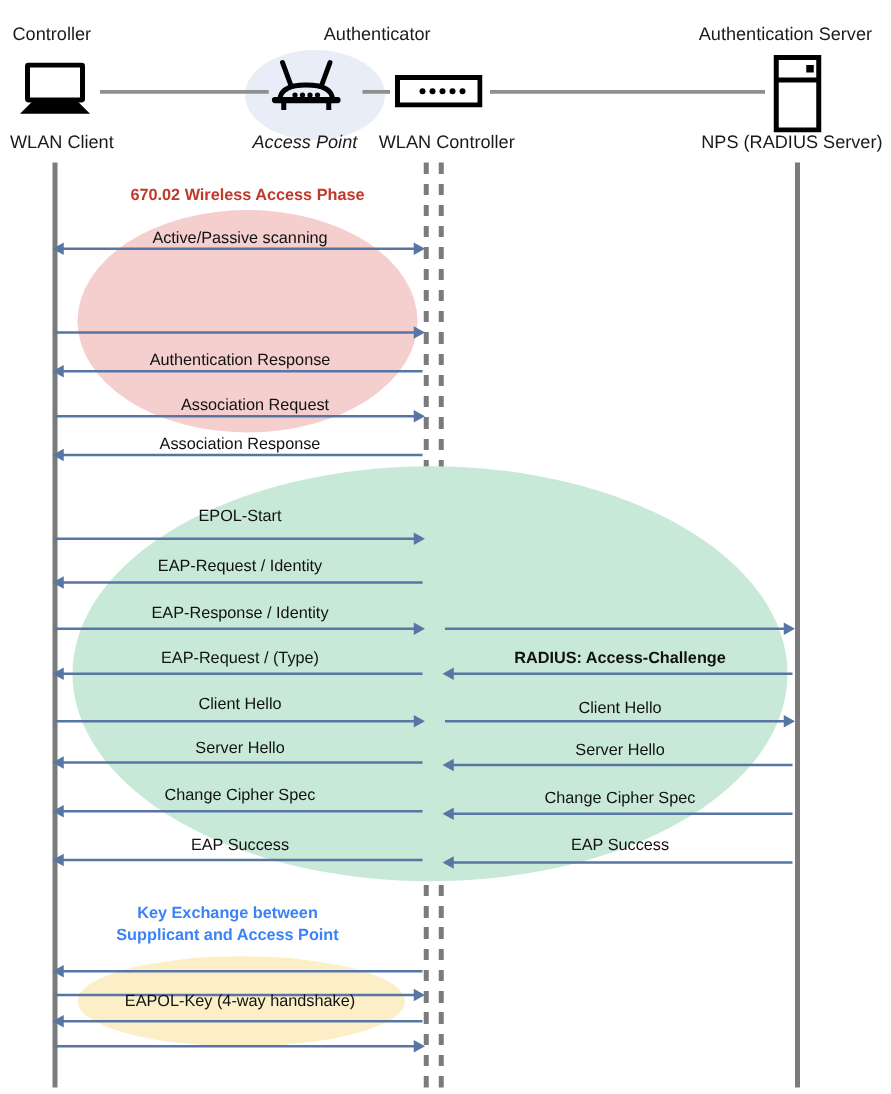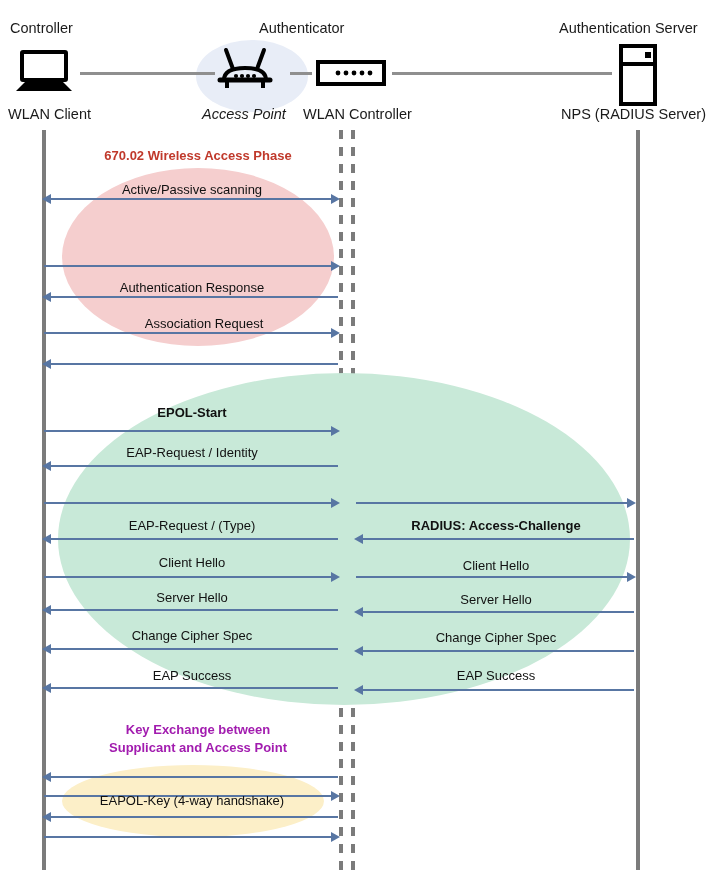--- a/index.html
+++ b/index.html
@@ -120,6 +120,7 @@
   <div class="msg-line" style="left:44px;top:332px;width:288px;"></div>
   <div class="arrow-r" style="left:331px;top:328px;"></div>
 
+  <div class="msg-label" style="left:44px;top:347px;width:296px;">Association Response</div>
   <div class="msg-line" style="left:50px;top:363px;width:288px;"></div>
   <div class="arrow-l" style="left:42px;top:359px;"></div>
 

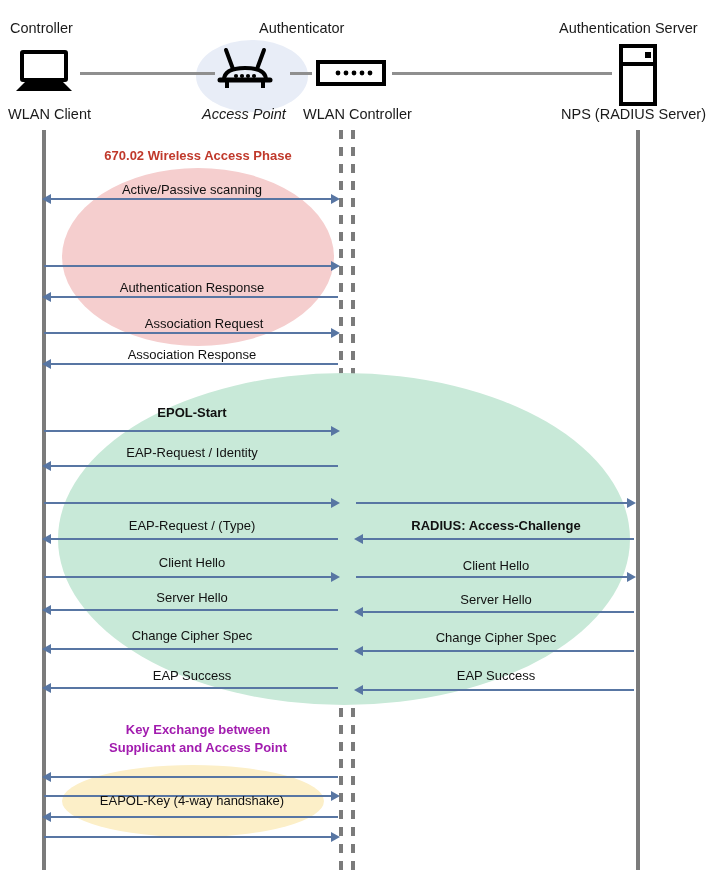--- a/index.html
+++ b/index.html
@@ -126,7 +126,7 @@
 
   <div class="phase-ellipse" style="left:58px;top:373px;width:572px;height:332px;background:#c8e9d8;"></div>
 
-  <div class="msg-label" style="left:44px;top:405px;width:296px;font-weight:bold;">EPOL-Start</div>
+  <div class="msg-label" style="left:44px;top:405px;width:296px;">EPOL-Start</div>
   <div class="msg-line" style="left:44px;top:430px;width:288px;"></div>
   <div class="arrow-r" style="left:331px;top:426px;"></div>
 

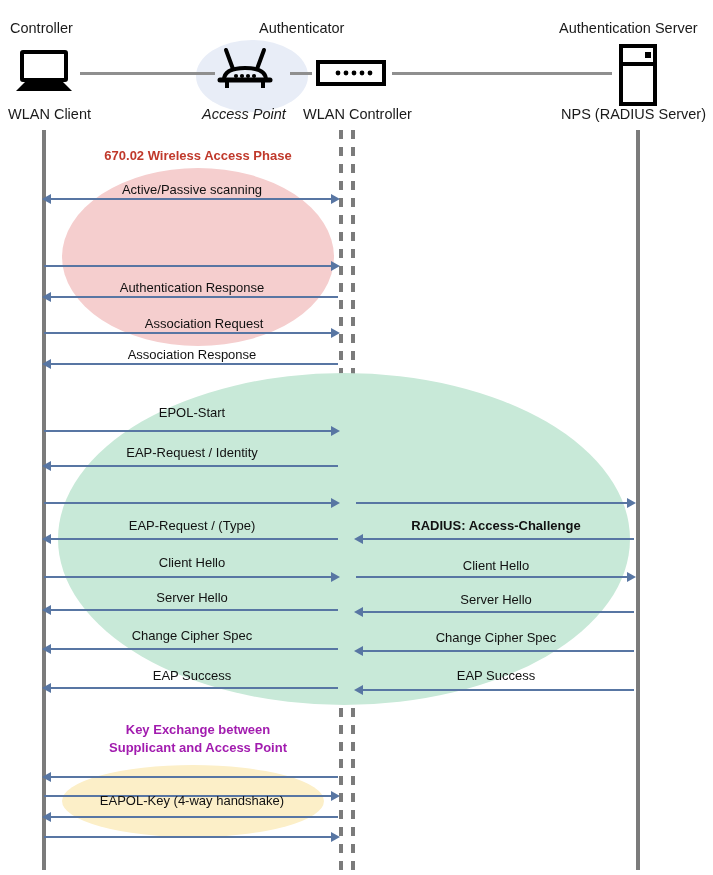--- a/index.html
+++ b/index.html
@@ -134,6 +134,7 @@
   <div class="msg-line" style="left:50px;top:465px;width:288px;"></div>
   <div class="arrow-l" style="left:42px;top:461px;"></div>
 
+  <div class="msg-label" style="left:44px;top:482px;width:296px;">EAP-Response / Identity</div>
   <div class="msg-line" style="left:44px;top:502px;width:288px;"></div>
   <div class="arrow-r" style="left:331px;top:498px;"></div>
   <div class="msg-line" style="left:356px;top:502px;width:272px;"></div>

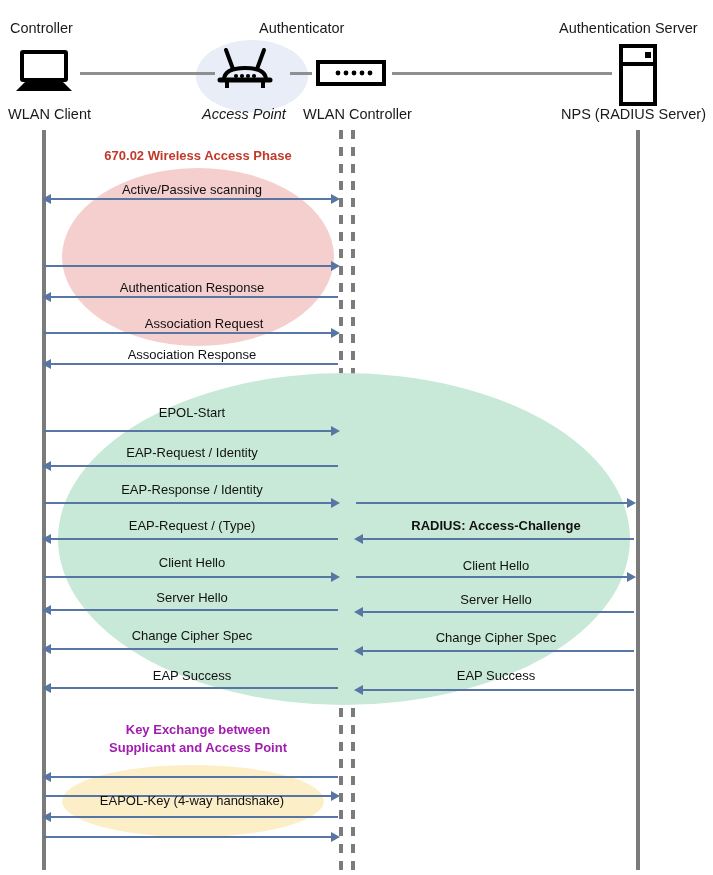--- a/index.html
+++ b/index.html
@@ -176,7 +176,7 @@
   <div class="arrow-l" style="left:354px;top:685px;"></div>
 
   <div class="phase-ellipse" style="left:62px;top:765px;width:262px;height:72px;background:#fcefc8;"></div>
-  <div class="phase-caption" style="left:88px;top:721px;width:220px;color:#a21caf;">Key Exchange between
+  <div class="phase-caption" style="left:72px;top:721px;width:220px;color:#3b82f6;">Key Exchange between
 Supplicant and Access Point</div>
 
   <div class="msg-line" style="left:50px;top:776px;width:288px;"></div>

